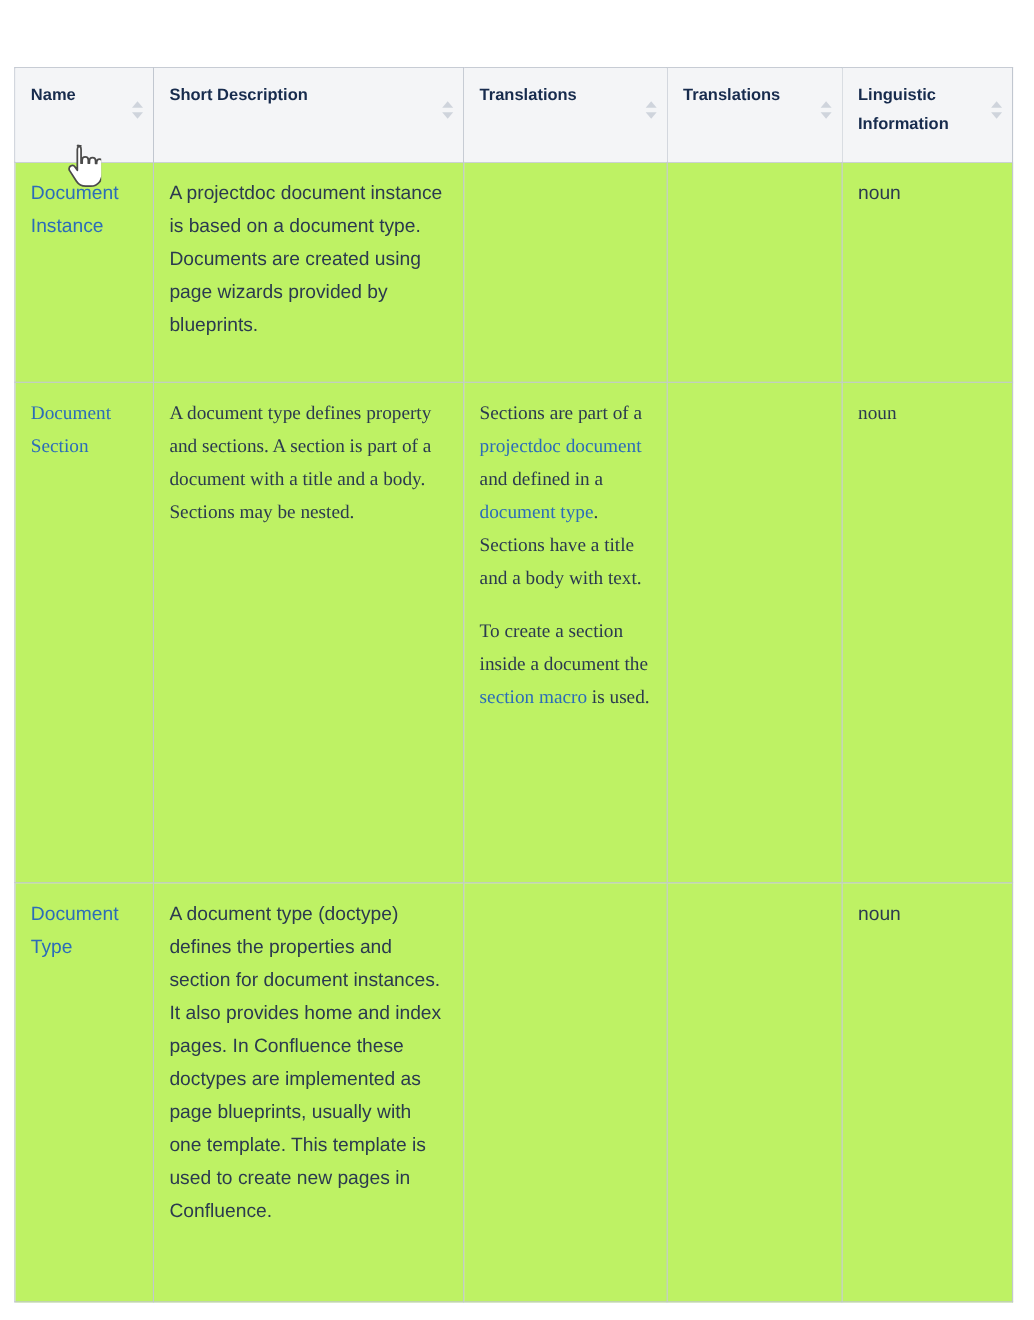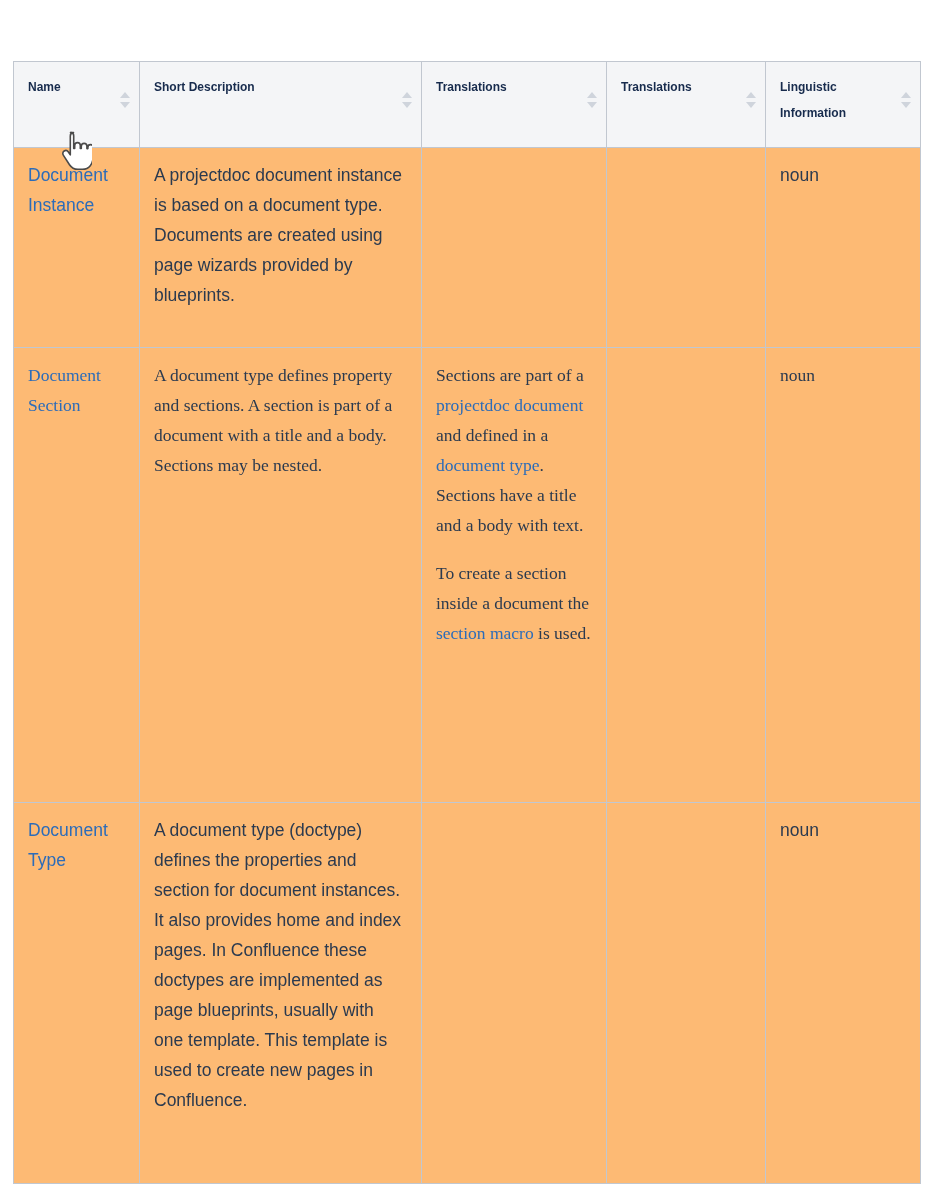--- a/index.html
+++ b/index.html
@@ -58,7 +58,7 @@
   table.report thead th {
     background: #f4f5f7;
     color: #172b4d;
-    font-size: 12px;
+    font-size: 15px;
     font-weight: bold;
     line-height: 26px;
     text-align: left;

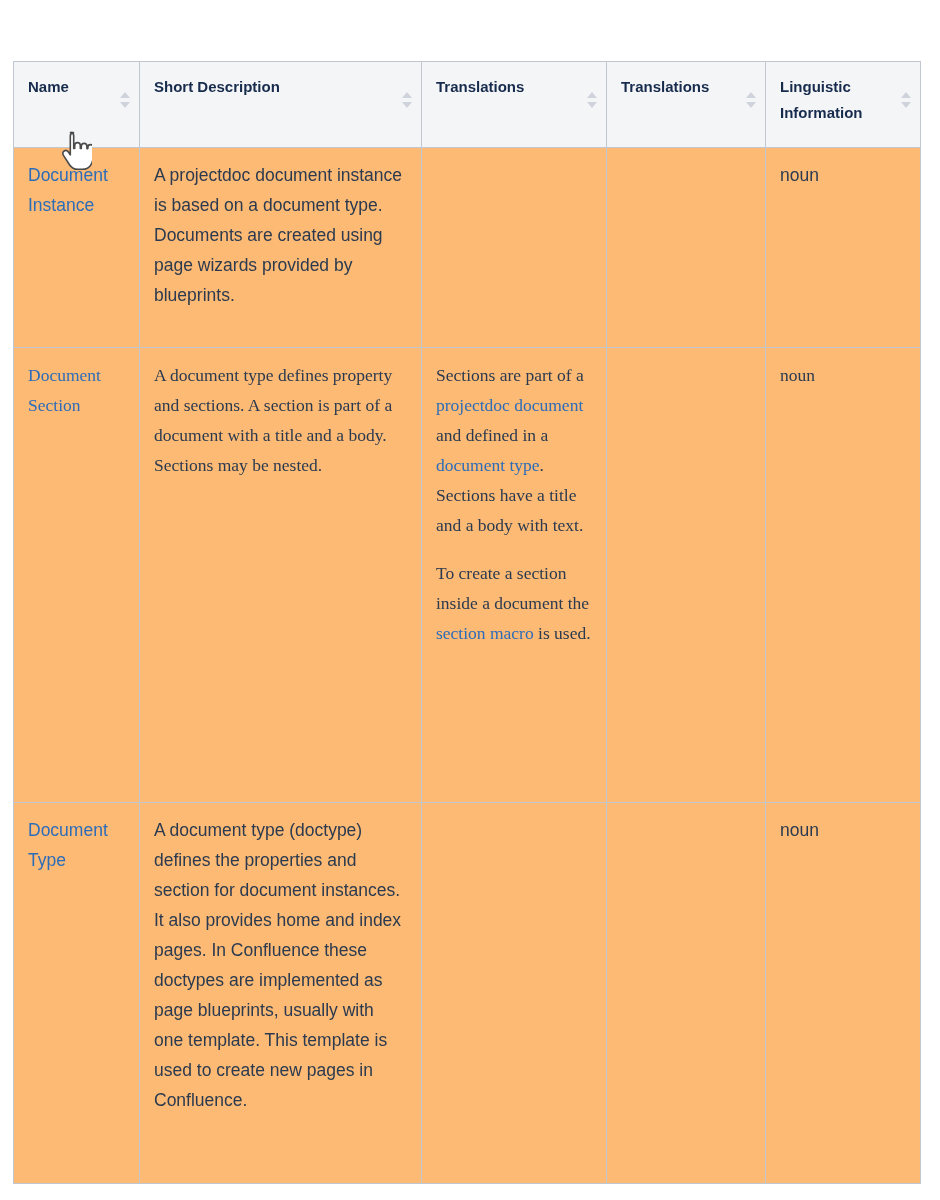--- a/index.html
+++ b/index.html
@@ -103,7 +103,7 @@
     font-size: 17.5px;
     line-height: 30px;
     color: #2b3a4f;
-    background: #fdba74;
+    background: #bef264;
   }
 
   table.report tbody td p {

